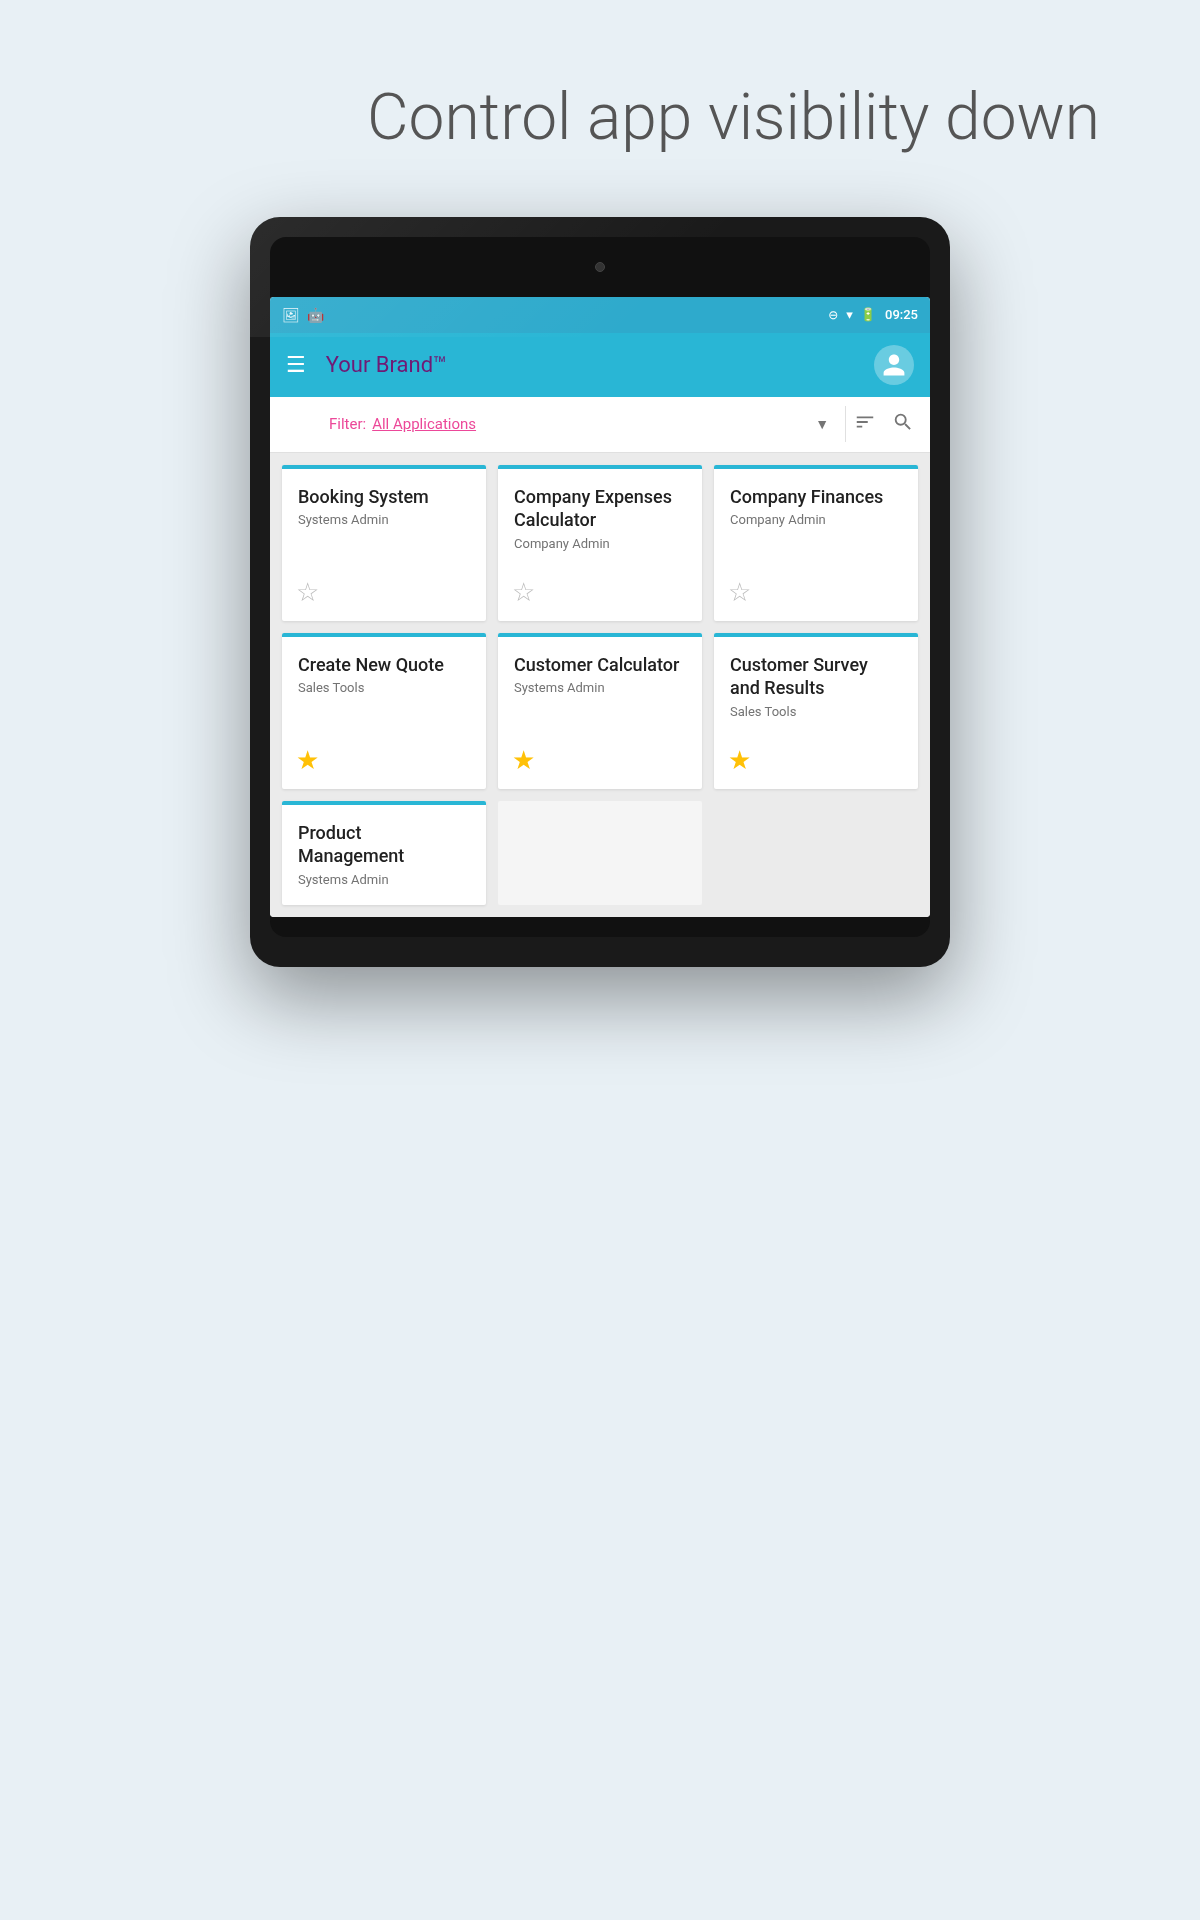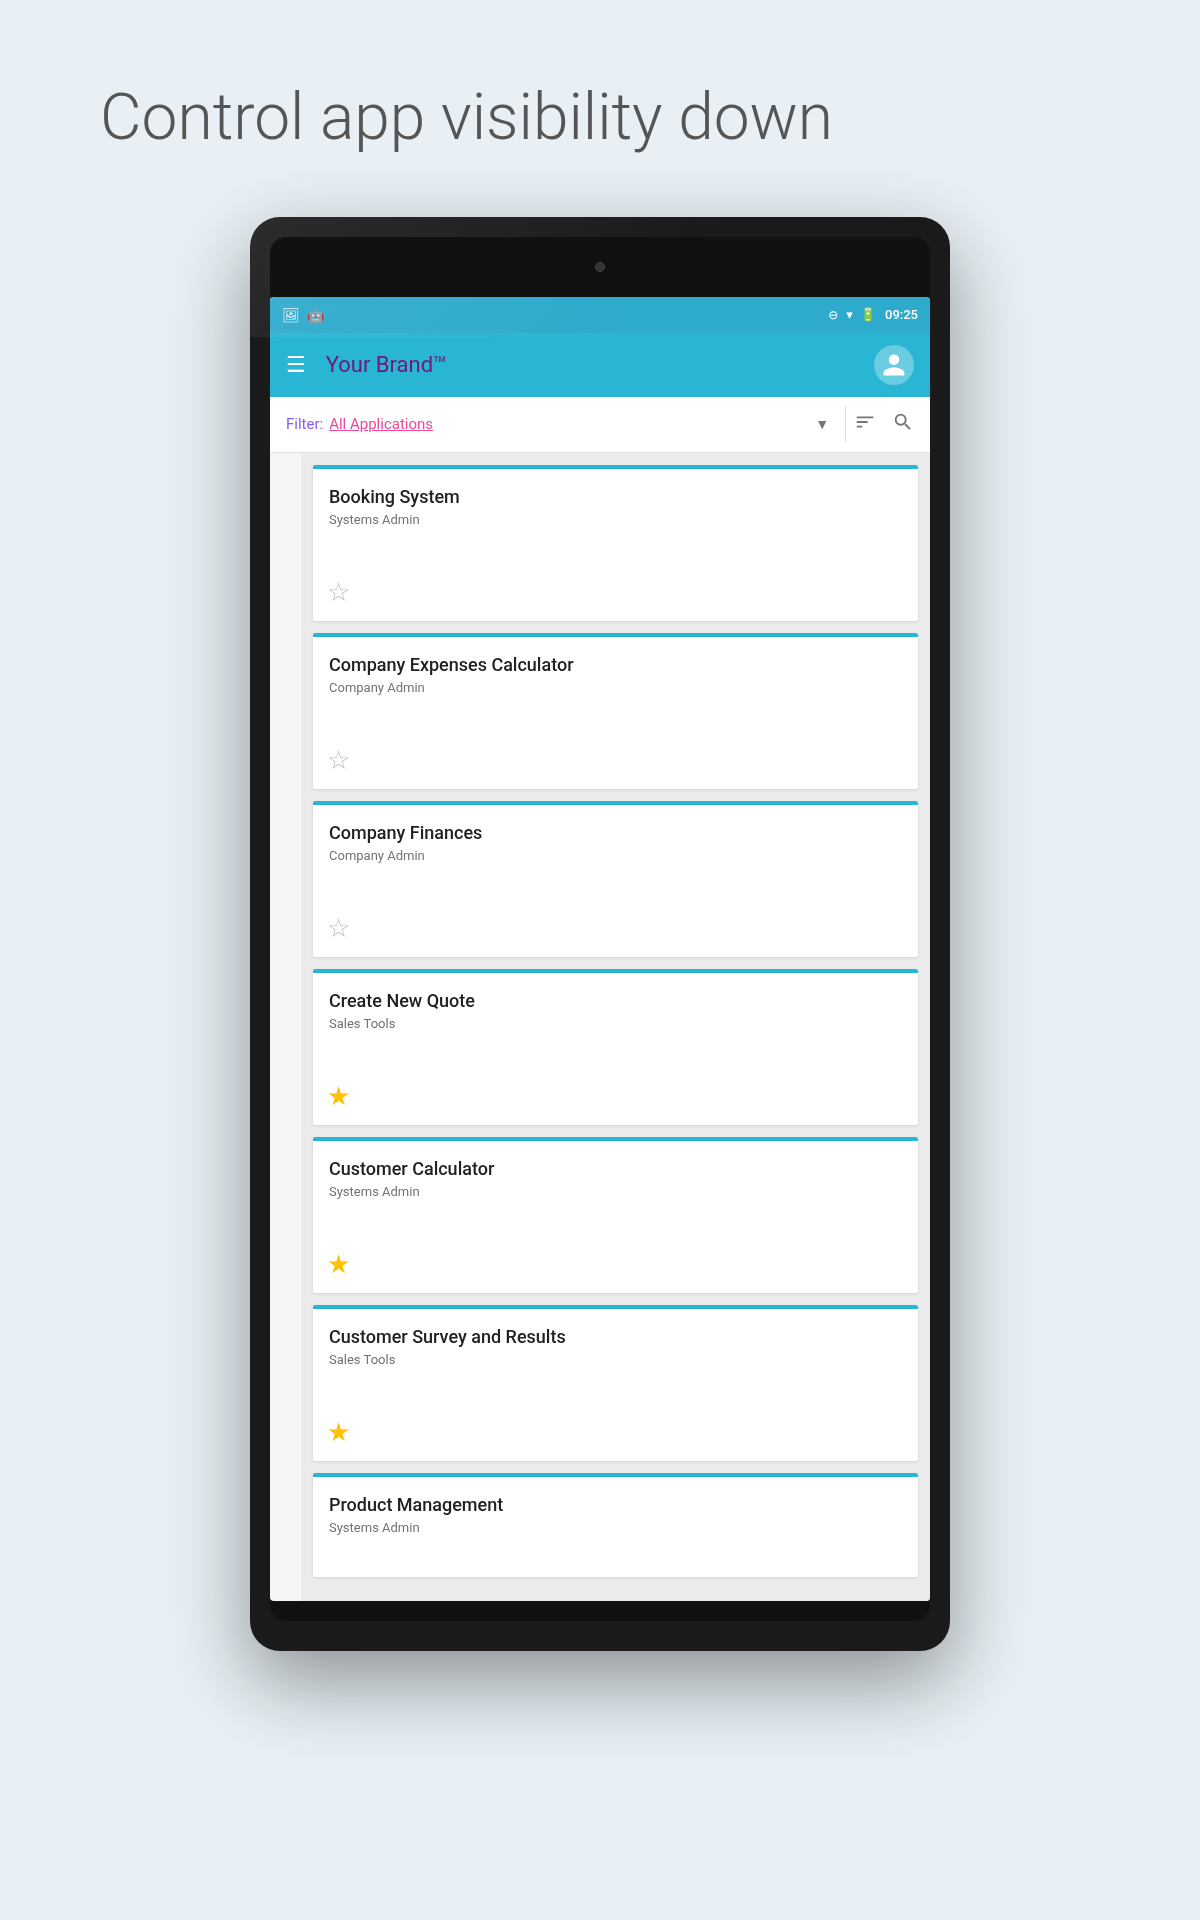--- a/index.html
+++ b/index.html
@@ -14,7 +14,7 @@
     }
 
     .page-header {
-      text-align: left;
+      text-align: right;
       padding: 80px 100px 60px;
       color: #4a5568;
     }

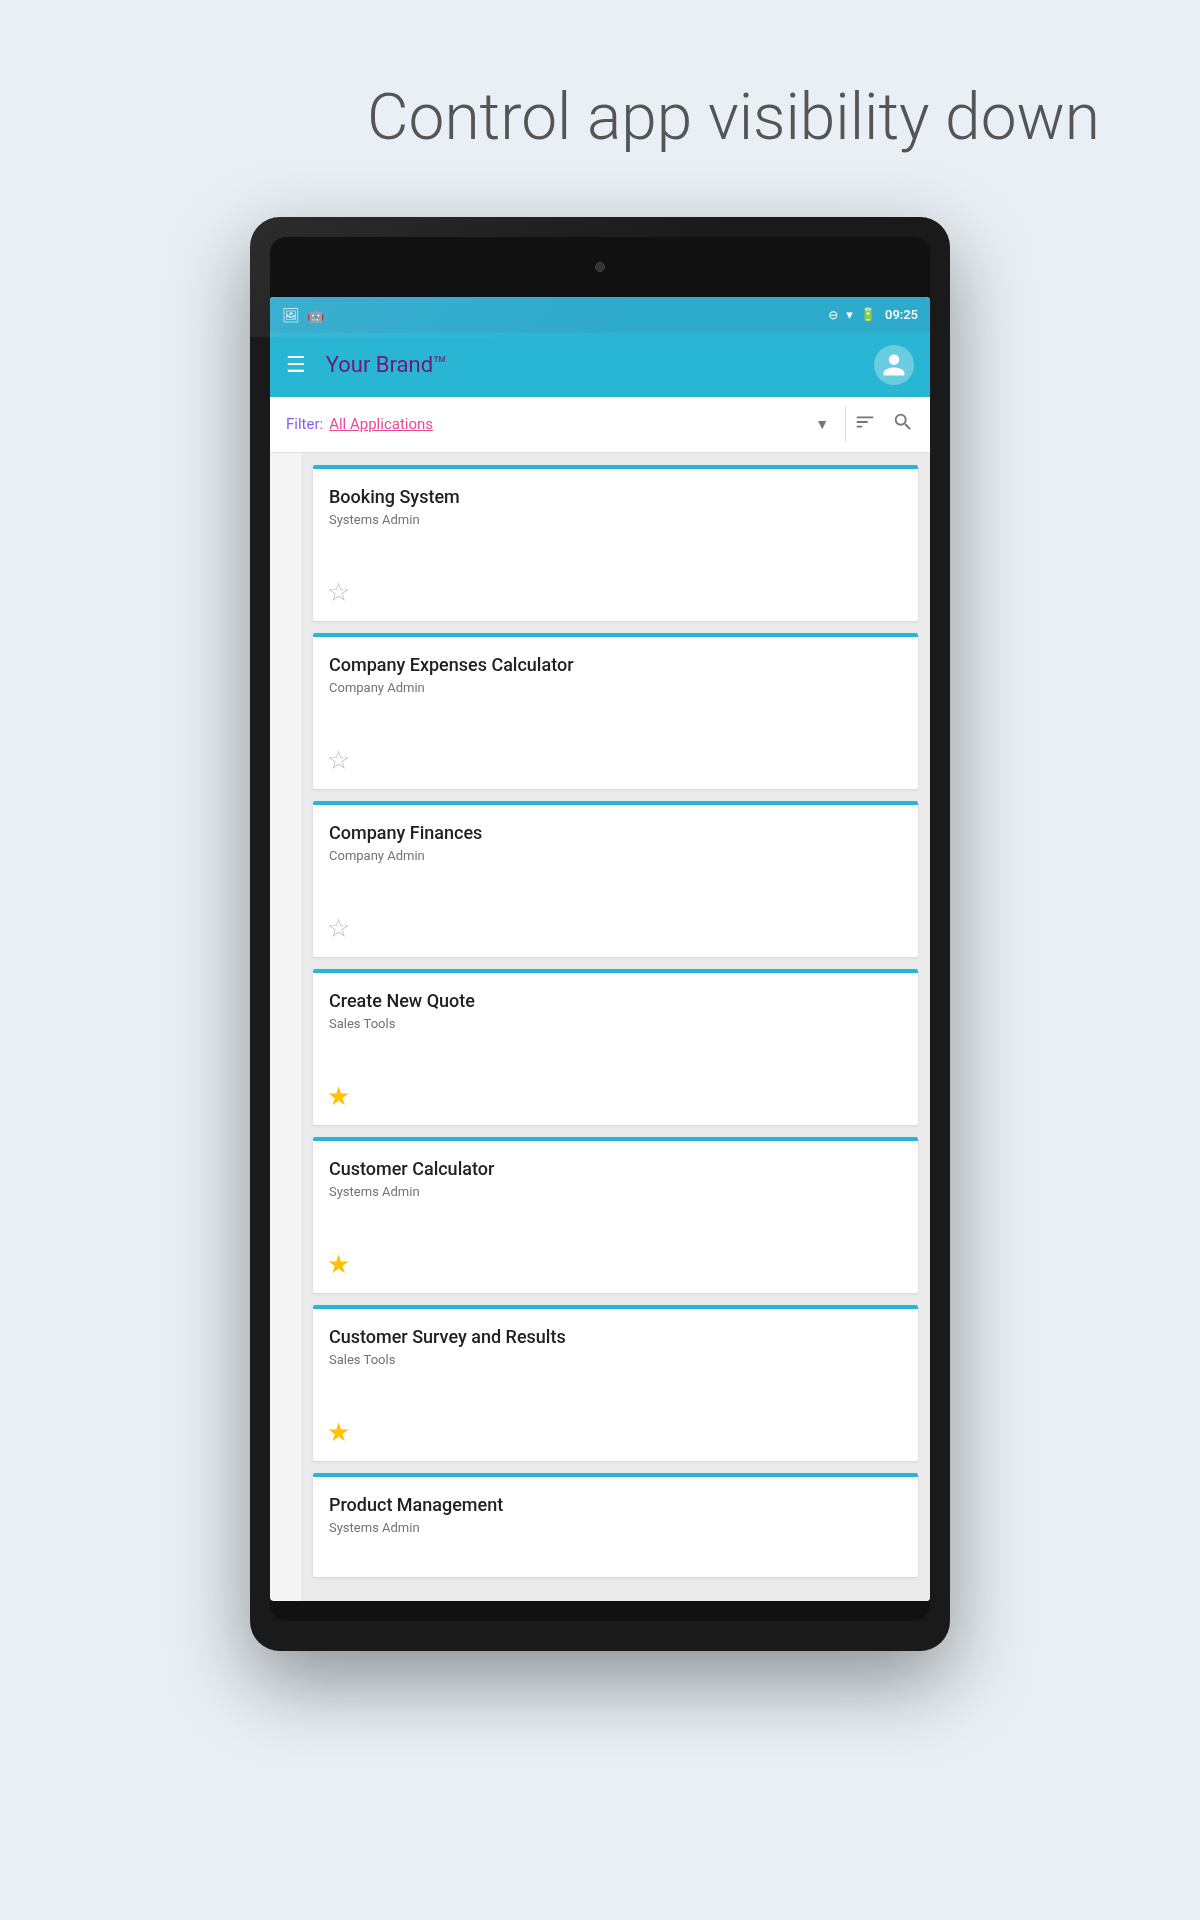--- a/index.html
+++ b/index.html
@@ -164,9 +164,10 @@
     }
 
     .filter-label {
-      color: #8b5cf6;
+      color: #ec4899;
       font-size: 15px;
       margin-right: 6px;
+      margin-left: 43px;
     }
 
     .filter-value {

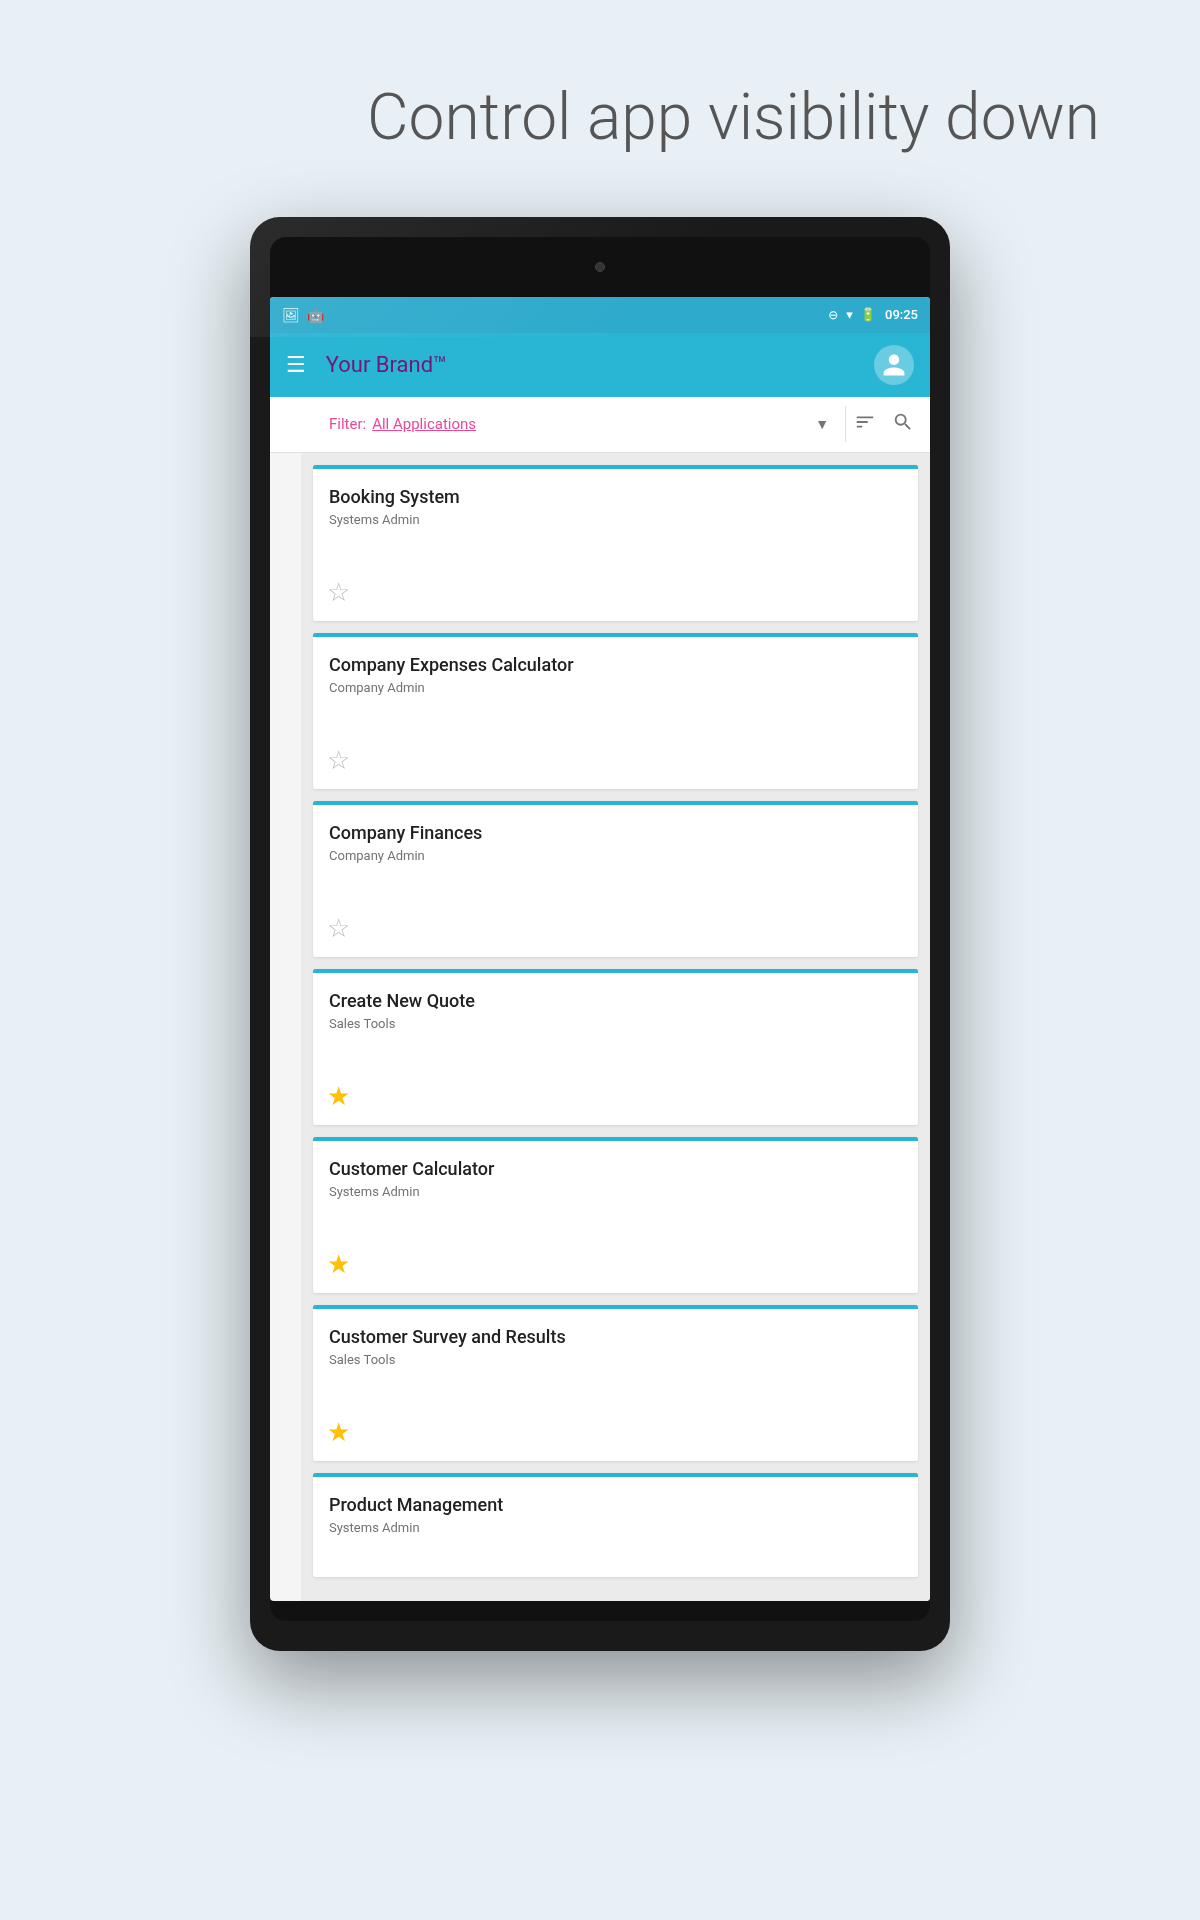--- a/index.html
+++ b/index.html
@@ -208,10 +208,9 @@
     .apps-grid {
       padding: 12px;
       display: grid;
-      grid-template-columns: 1fr;
+      grid-template-columns: 1fr 1fr 1fr;
       gap: 12px;
       background: #ebebeb;
-      margin-left: 31px;
     }
 
     

